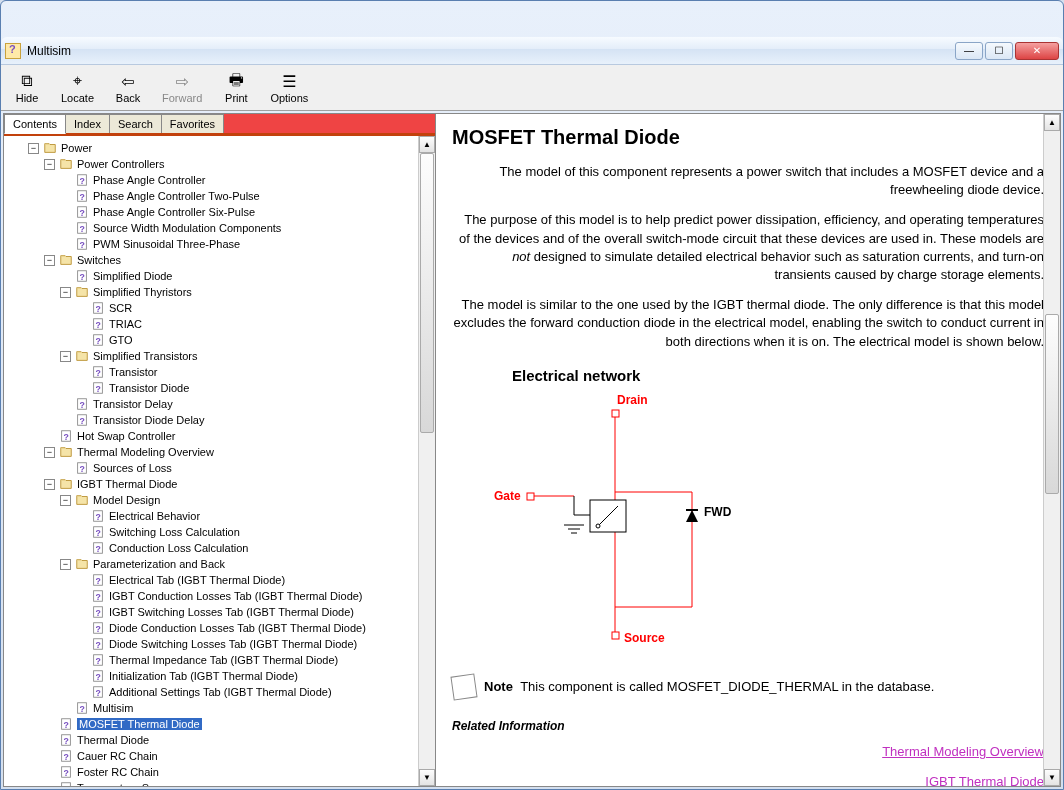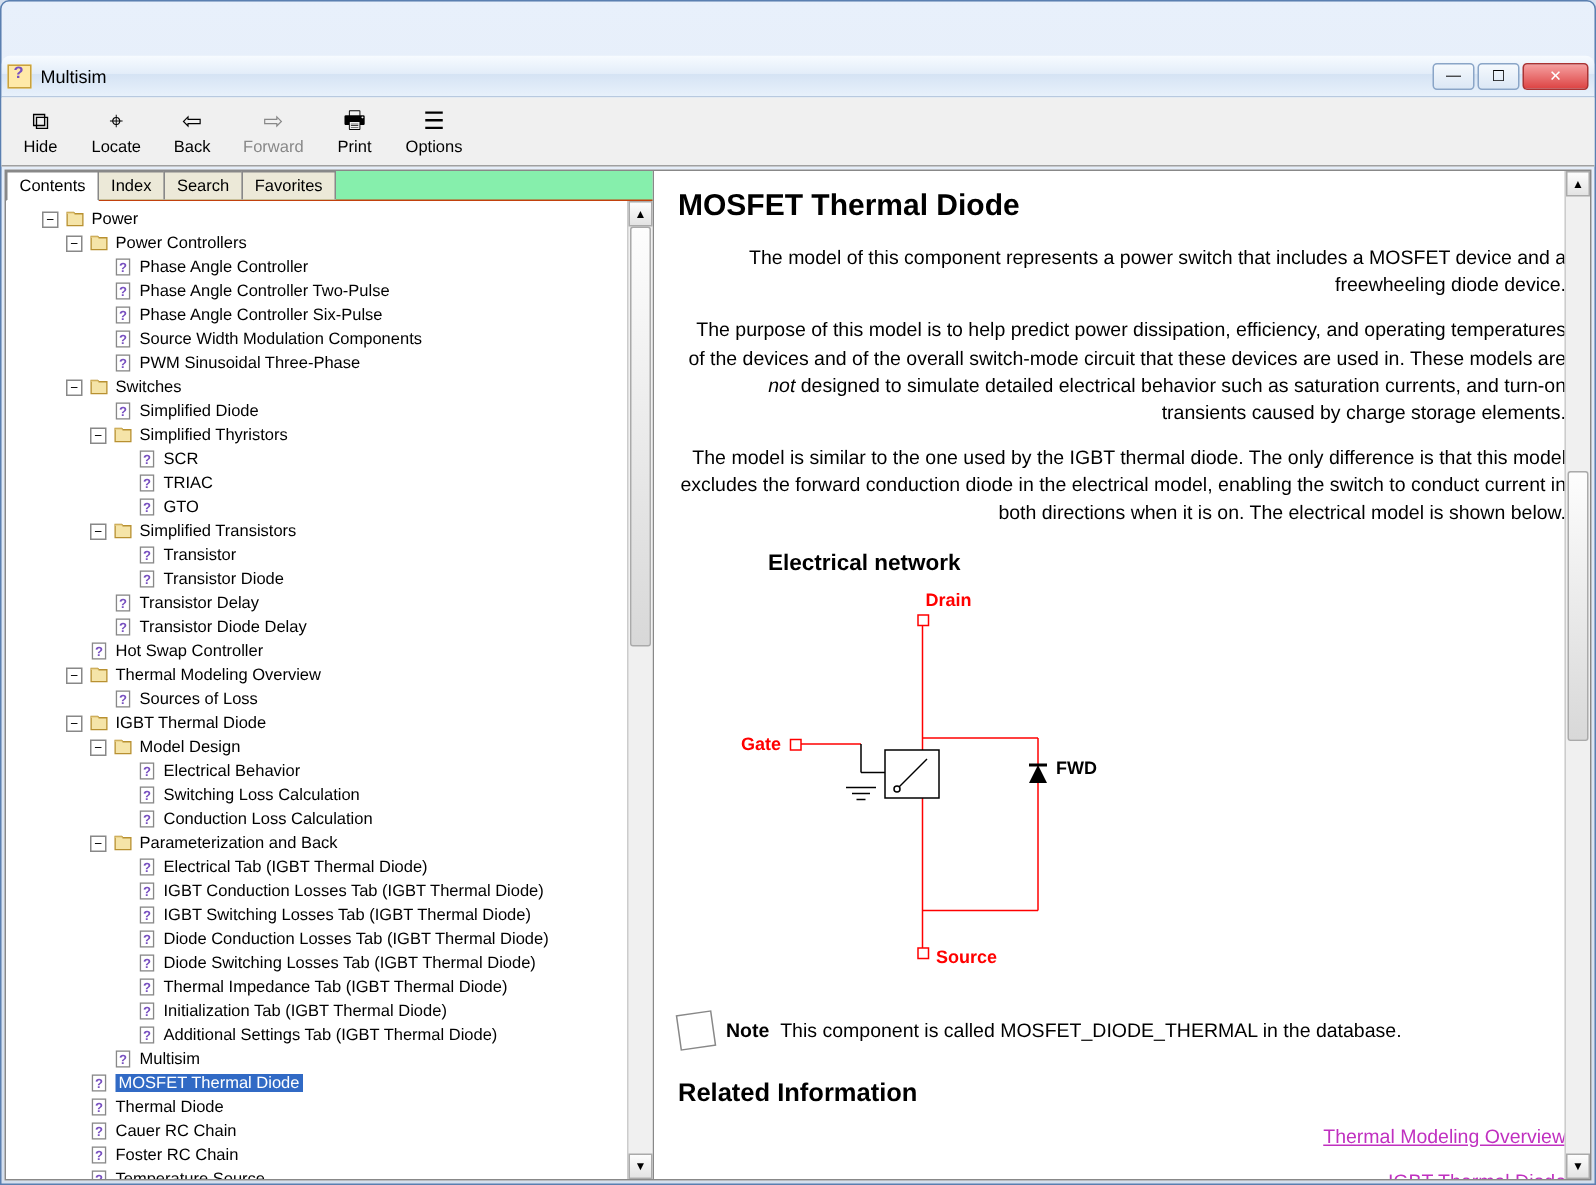--- a/index.html
+++ b/index.html
@@ -104,8 +104,8 @@
   }
   .tabs {
     display: flex;
-    background: #86efac;
-    border-bottom: 1px solid #c2410c;
+    background: #ef4444;
+    border-bottom: 3px solid #c2410c;
   }
   .tab {
     padding: 3px 8px;

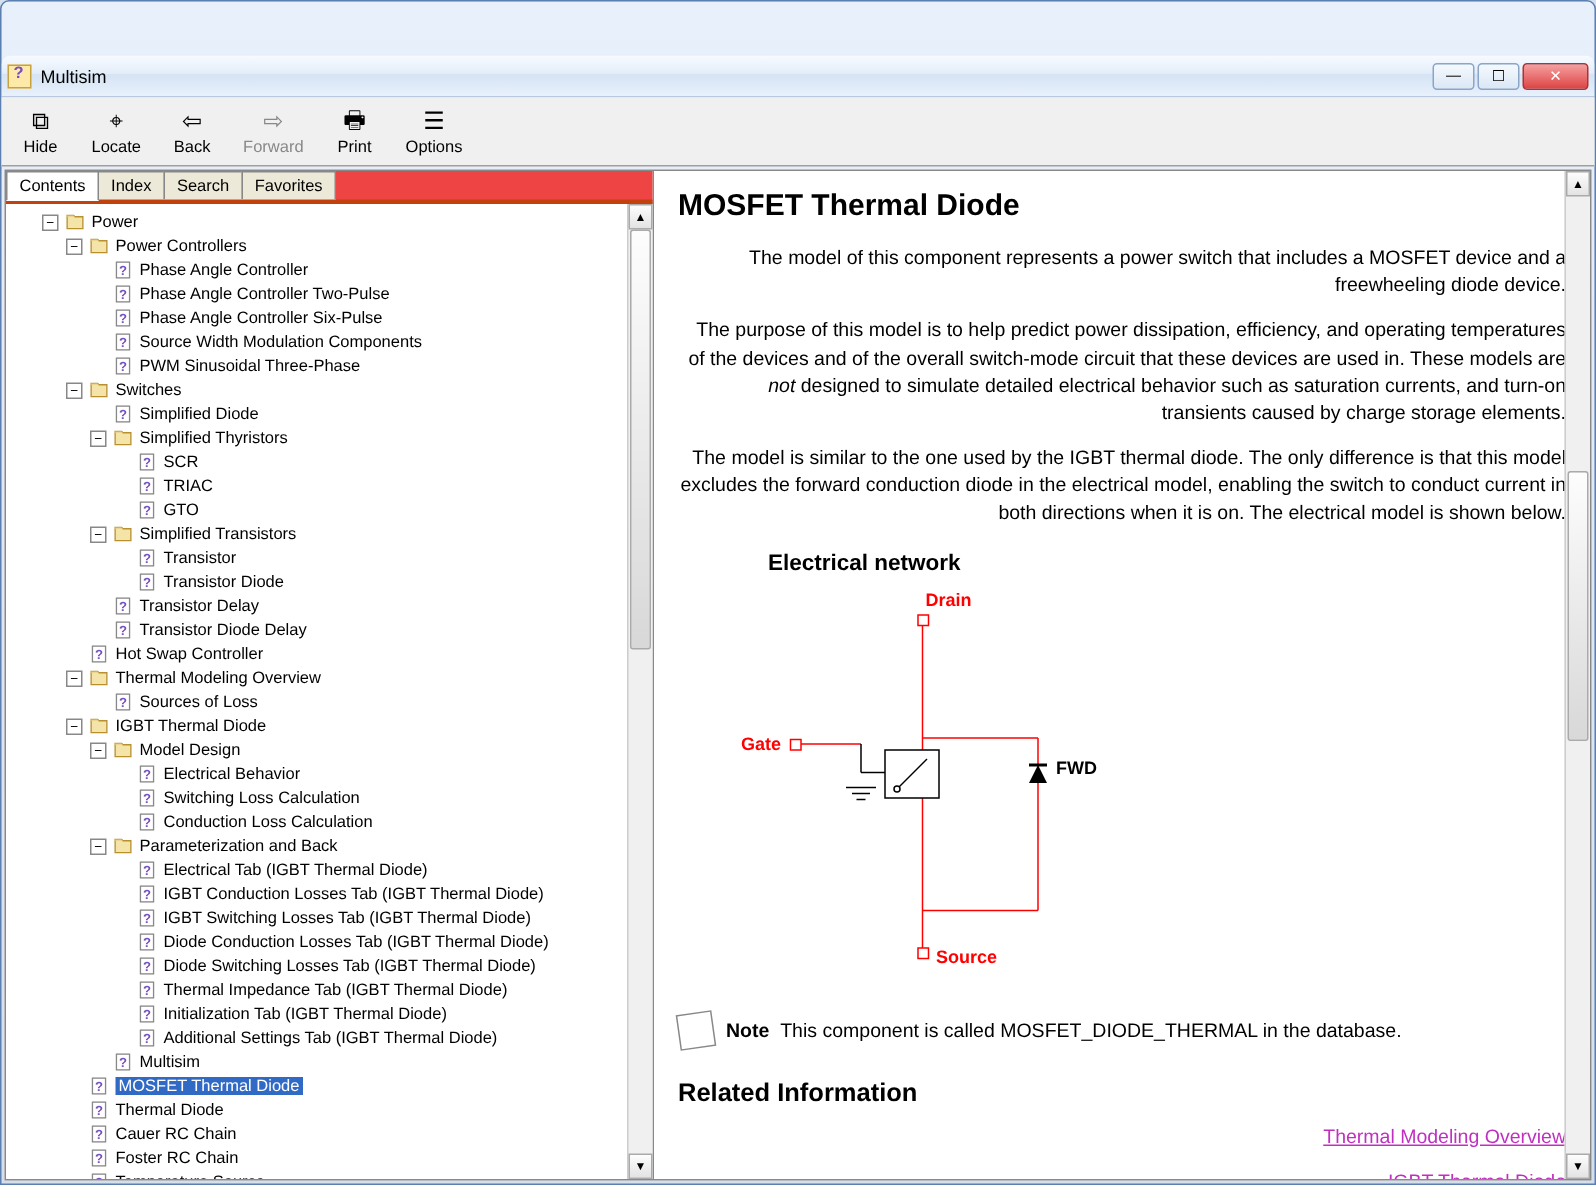--- a/index.html
+++ b/index.html
@@ -207,8 +207,9 @@
   }
   .related-heading {
     font-weight: bold;
-    font-size: 17px;
+    font-size: 12px;
     margin: 20px 0 10px 0;
+    font-style: italic;
   }
   .scrollbar-fake {
     position: absolute;

